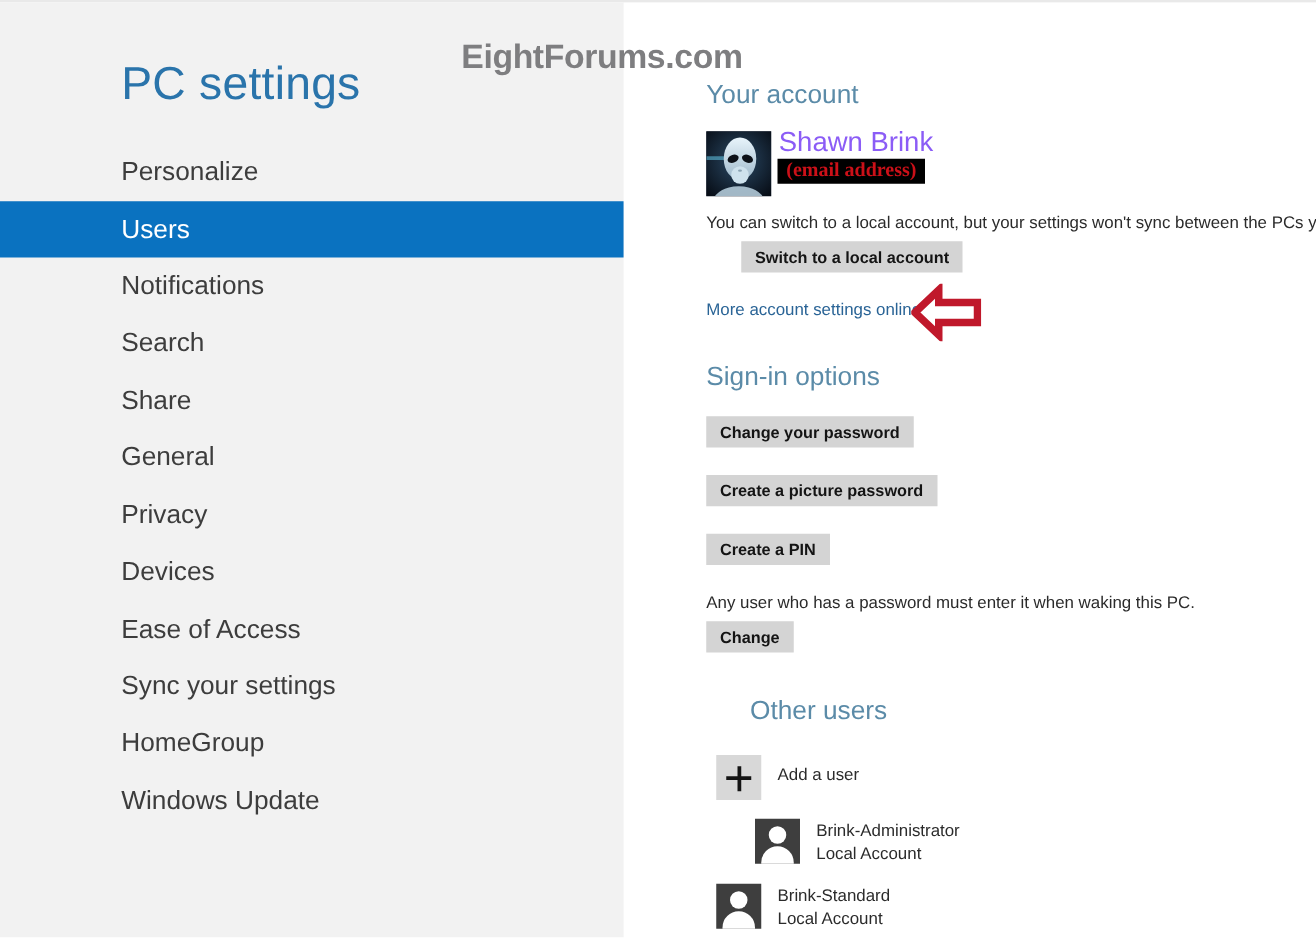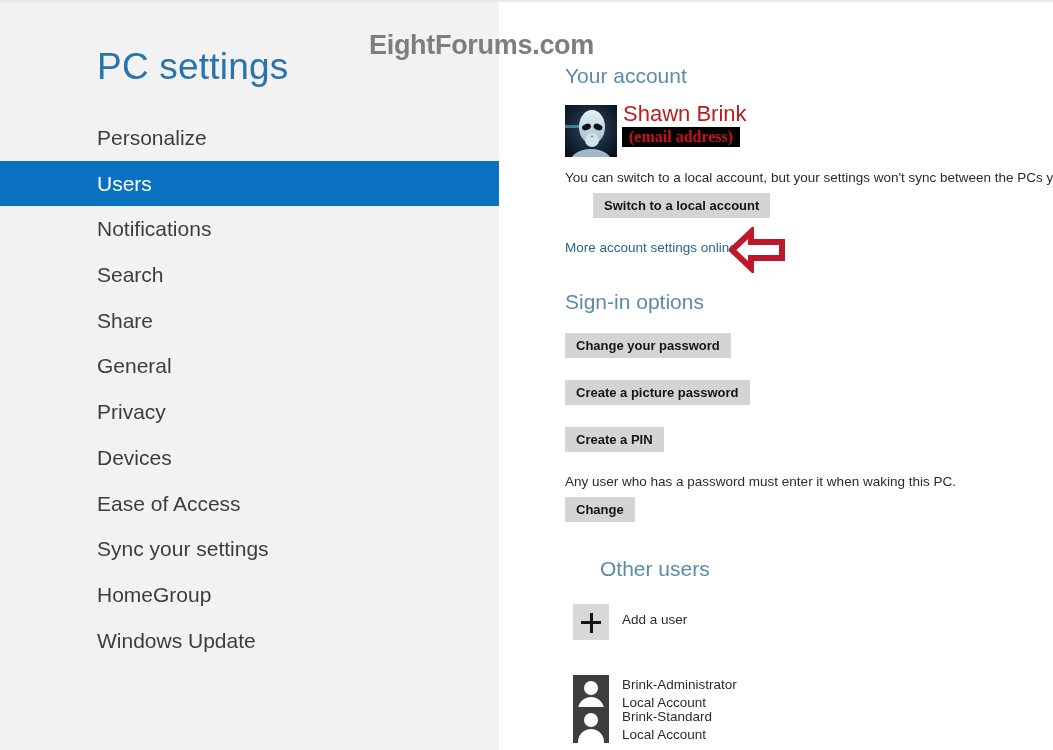--- a/index.html
+++ b/index.html
@@ -124,7 +124,7 @@
     top: -4px;
     font-size: 22px;
     font-weight: 300;
-    color: #b91c1c;
+    color: #8b5cf6;
     white-space: nowrap;
   }
   .email-badge {

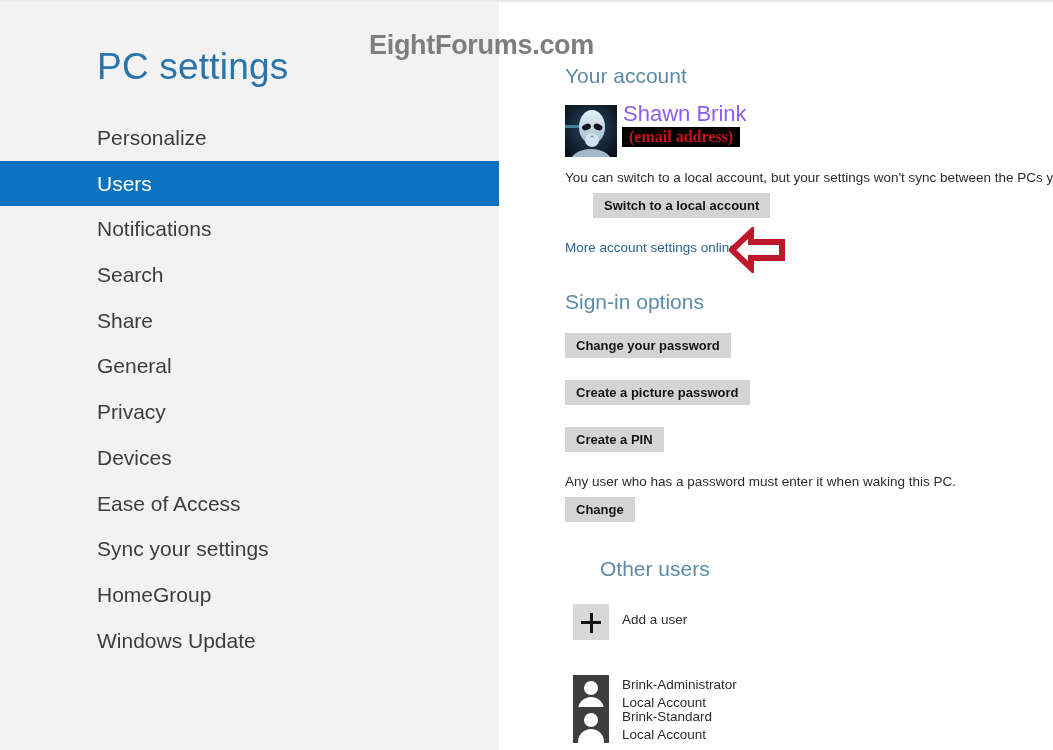--- a/index.html
+++ b/index.html
@@ -200,7 +200,7 @@
     height: 40px;
   }
   .row-add   { top: 602px; }
-  .row-admin { top: 673px; }
+  .row-admin { top: 653px; margin-left: 31px; }
   .row-std   { top: 705px; }
 
   .tile {

